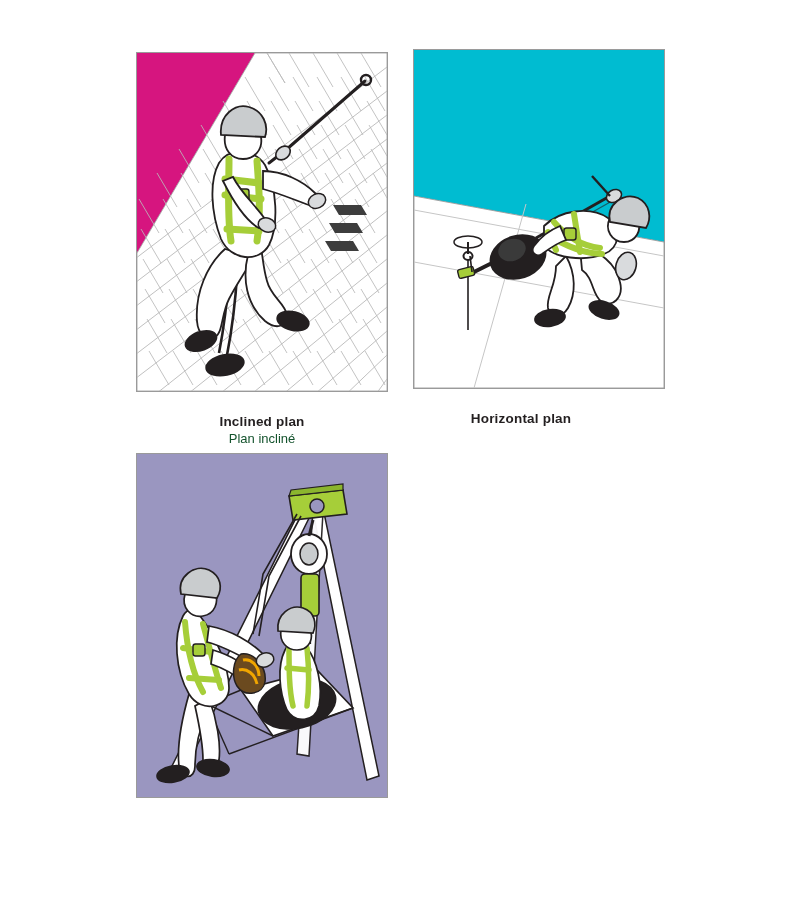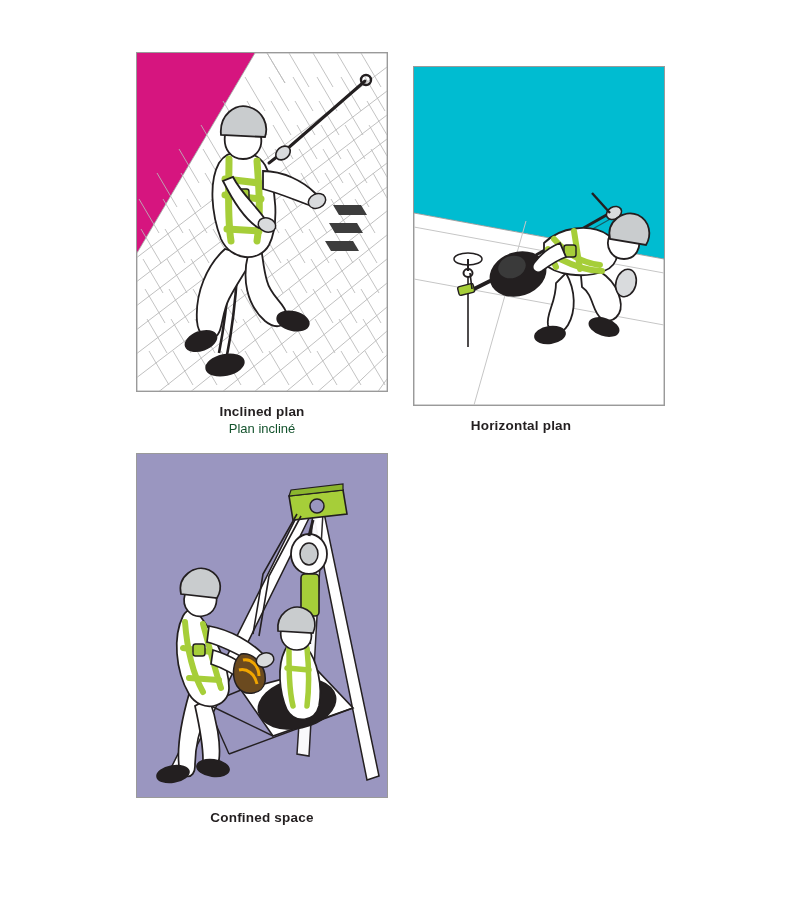--- a/index.html
+++ b/index.html
@@ -33,7 +33,7 @@
   }
   .caption {
     text-align: center;
-    margin-top: 11px;
+    margin-top: 21px;
   }
   .caption .title {
     font-size: 13.5px;

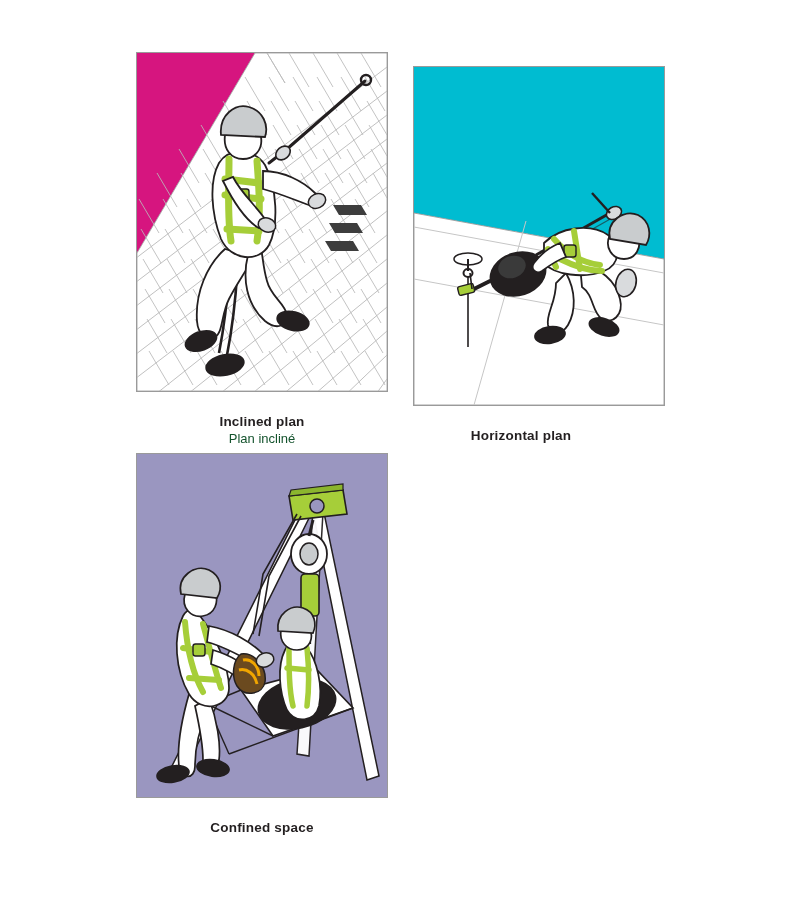--- a/index.html
+++ b/index.html
@@ -50,7 +50,7 @@
   
   #panel-inclined { left: 136px; top: 52px; width: 252px; }
   #panel-inclined .figure { width: 252px; height: 340px; }
-  #panel-horizontal { left: 413px; top: 66px; width: 216px; }
+  #panel-horizontal { left: 413px; top: 49px; width: 216px; }
   #panel-horizontal .figure { width: 252px; height: 340px; }
   #panel-confined { left: 136px; top: 453px; width: 252px; }
   #panel-confined .figure { width: 252px; height: 345px; }

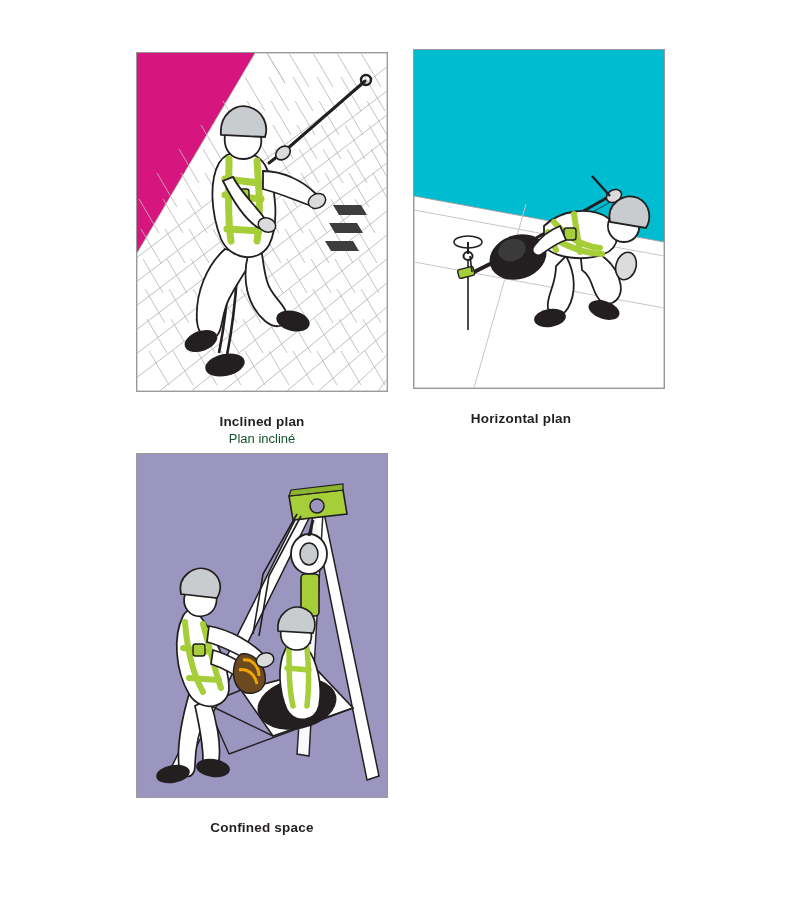--- a/index.html
+++ b/index.html
@@ -433,7 +433,6 @@
       </svg>
     </div>
     <div class="caption">
-      <div class="title">Confined space</div>
     </div>
   </div>
 

